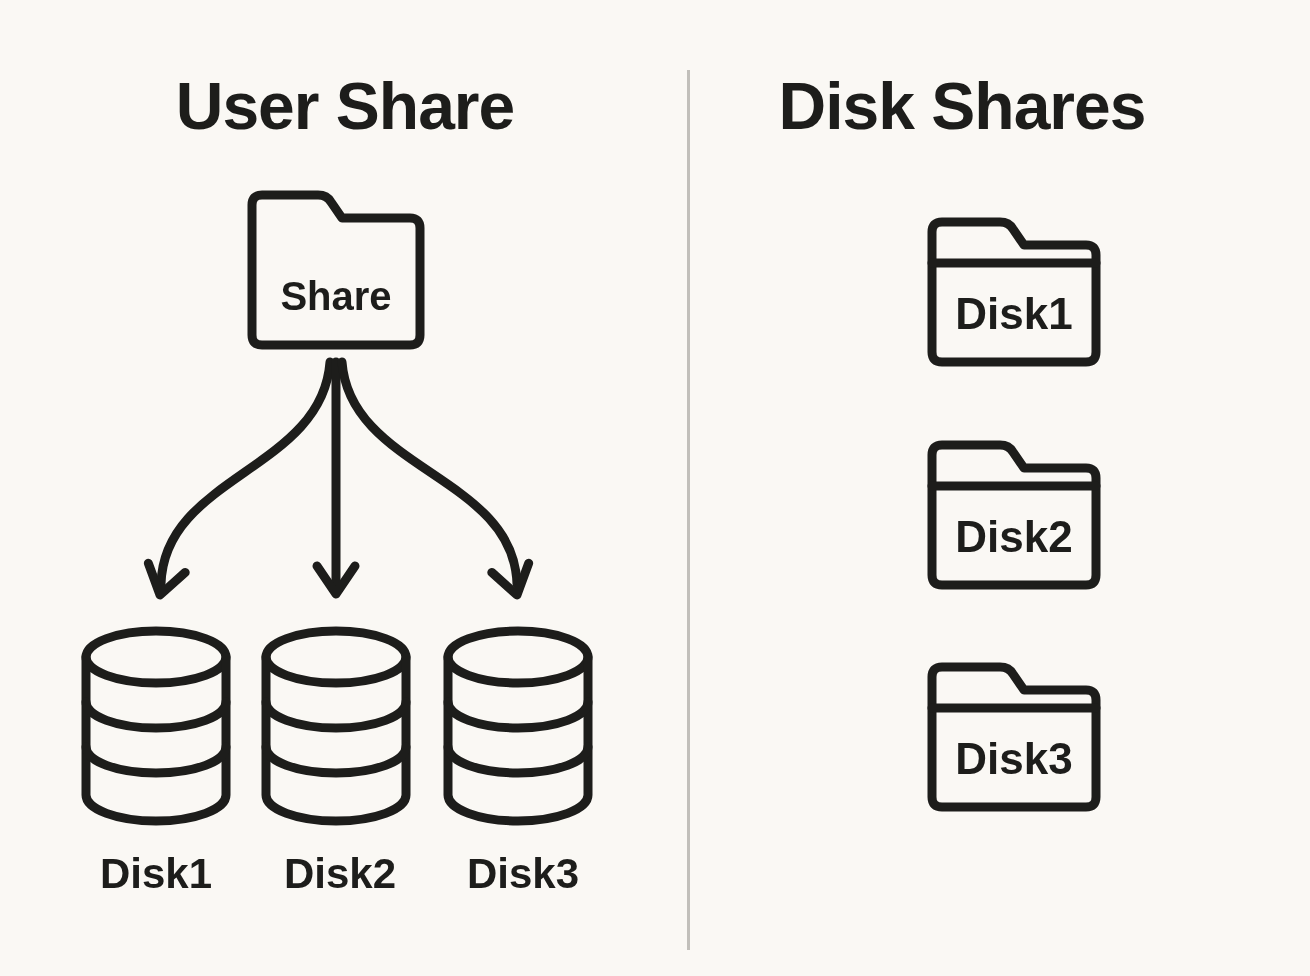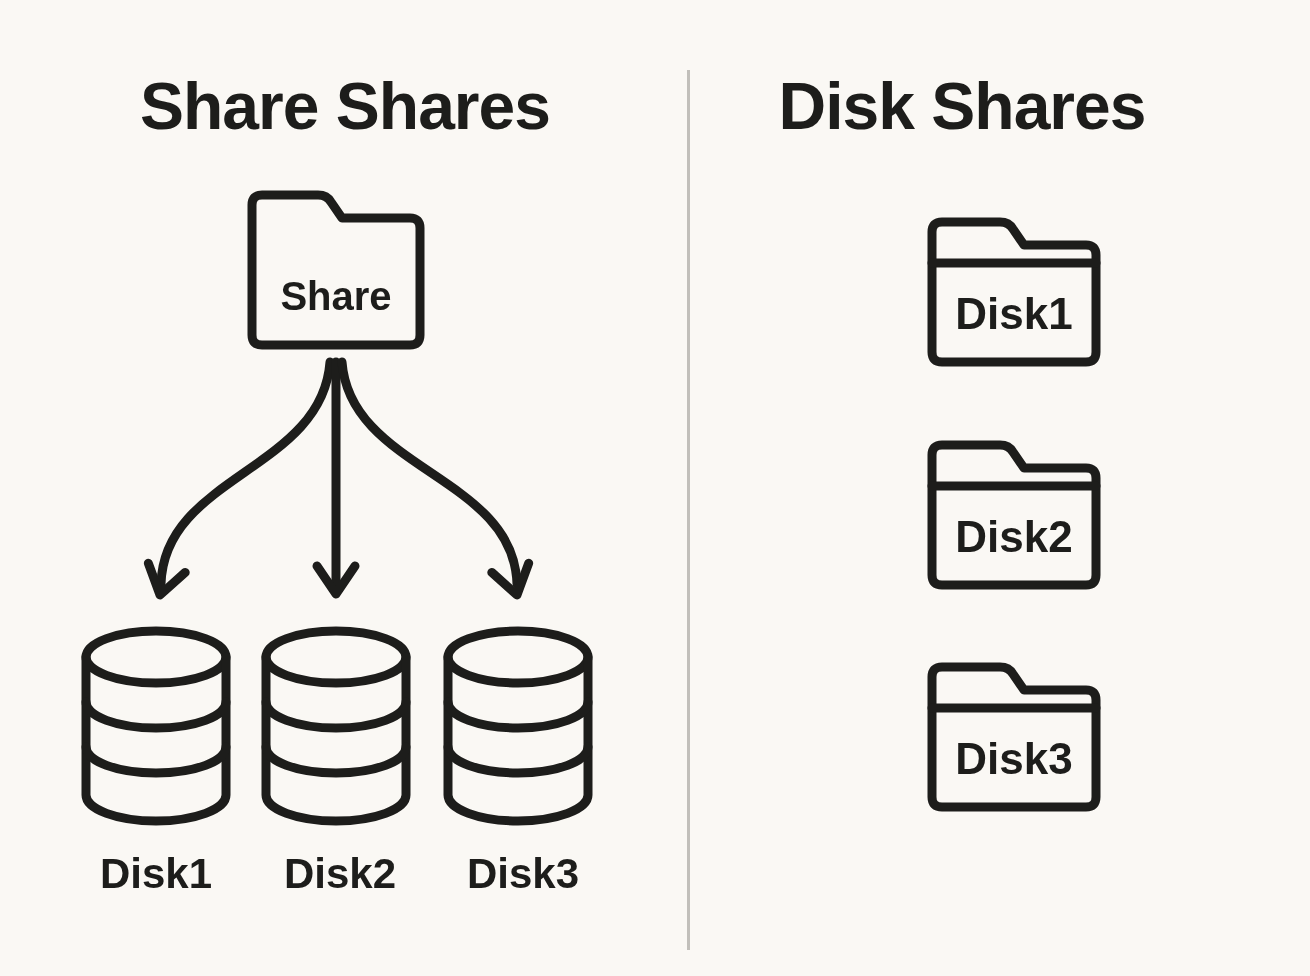--- a/index.html
+++ b/index.html
@@ -46,7 +46,7 @@
 <div class="canvas">
 
   <div class="panel left">
-    <div class="title">Share Shares</div>
+    <div class="title">User Share</div>
 
     <svg class="diagram-left" width="690" height="790" viewBox="0 0 690 790">
 

